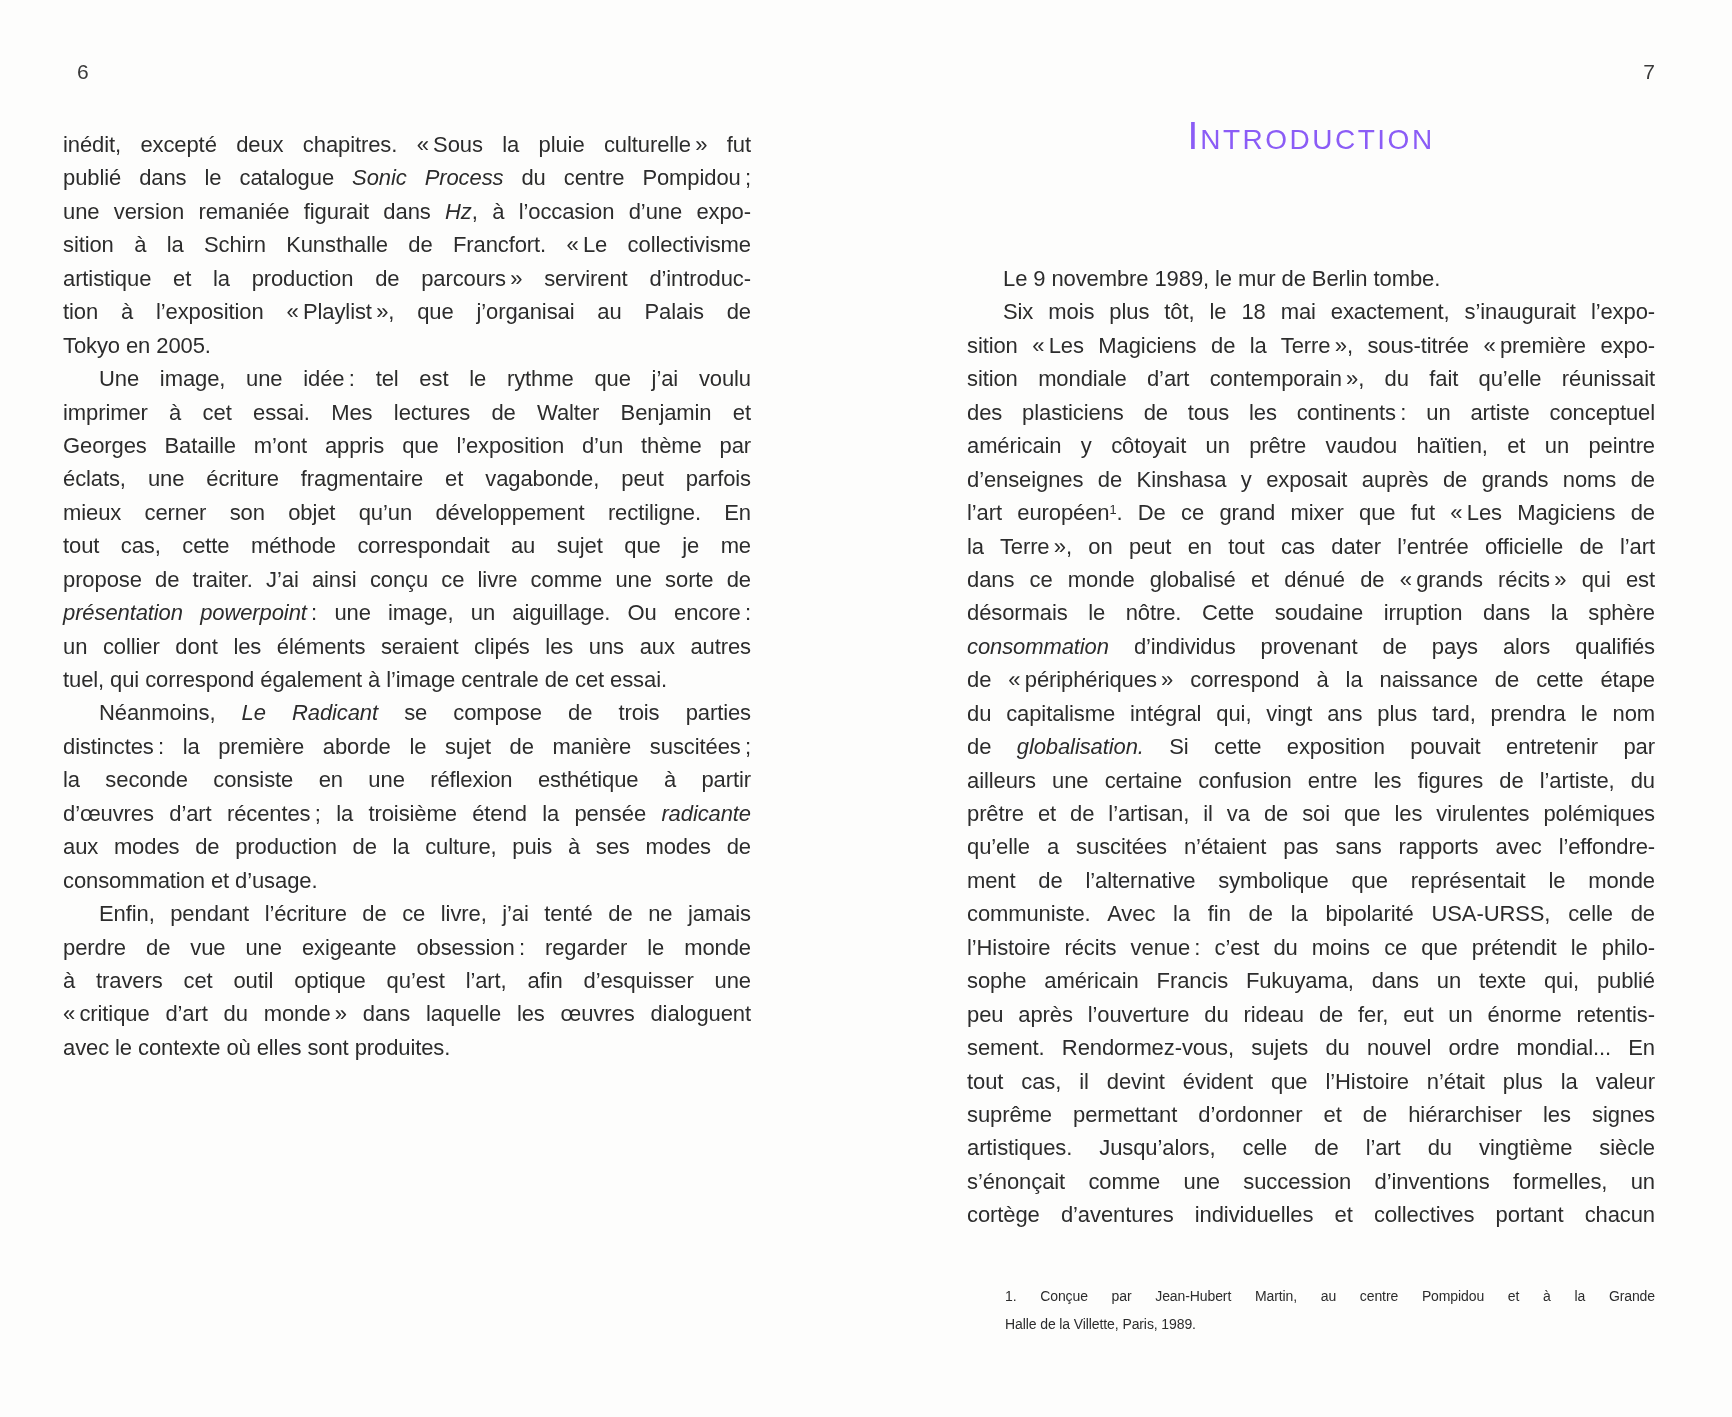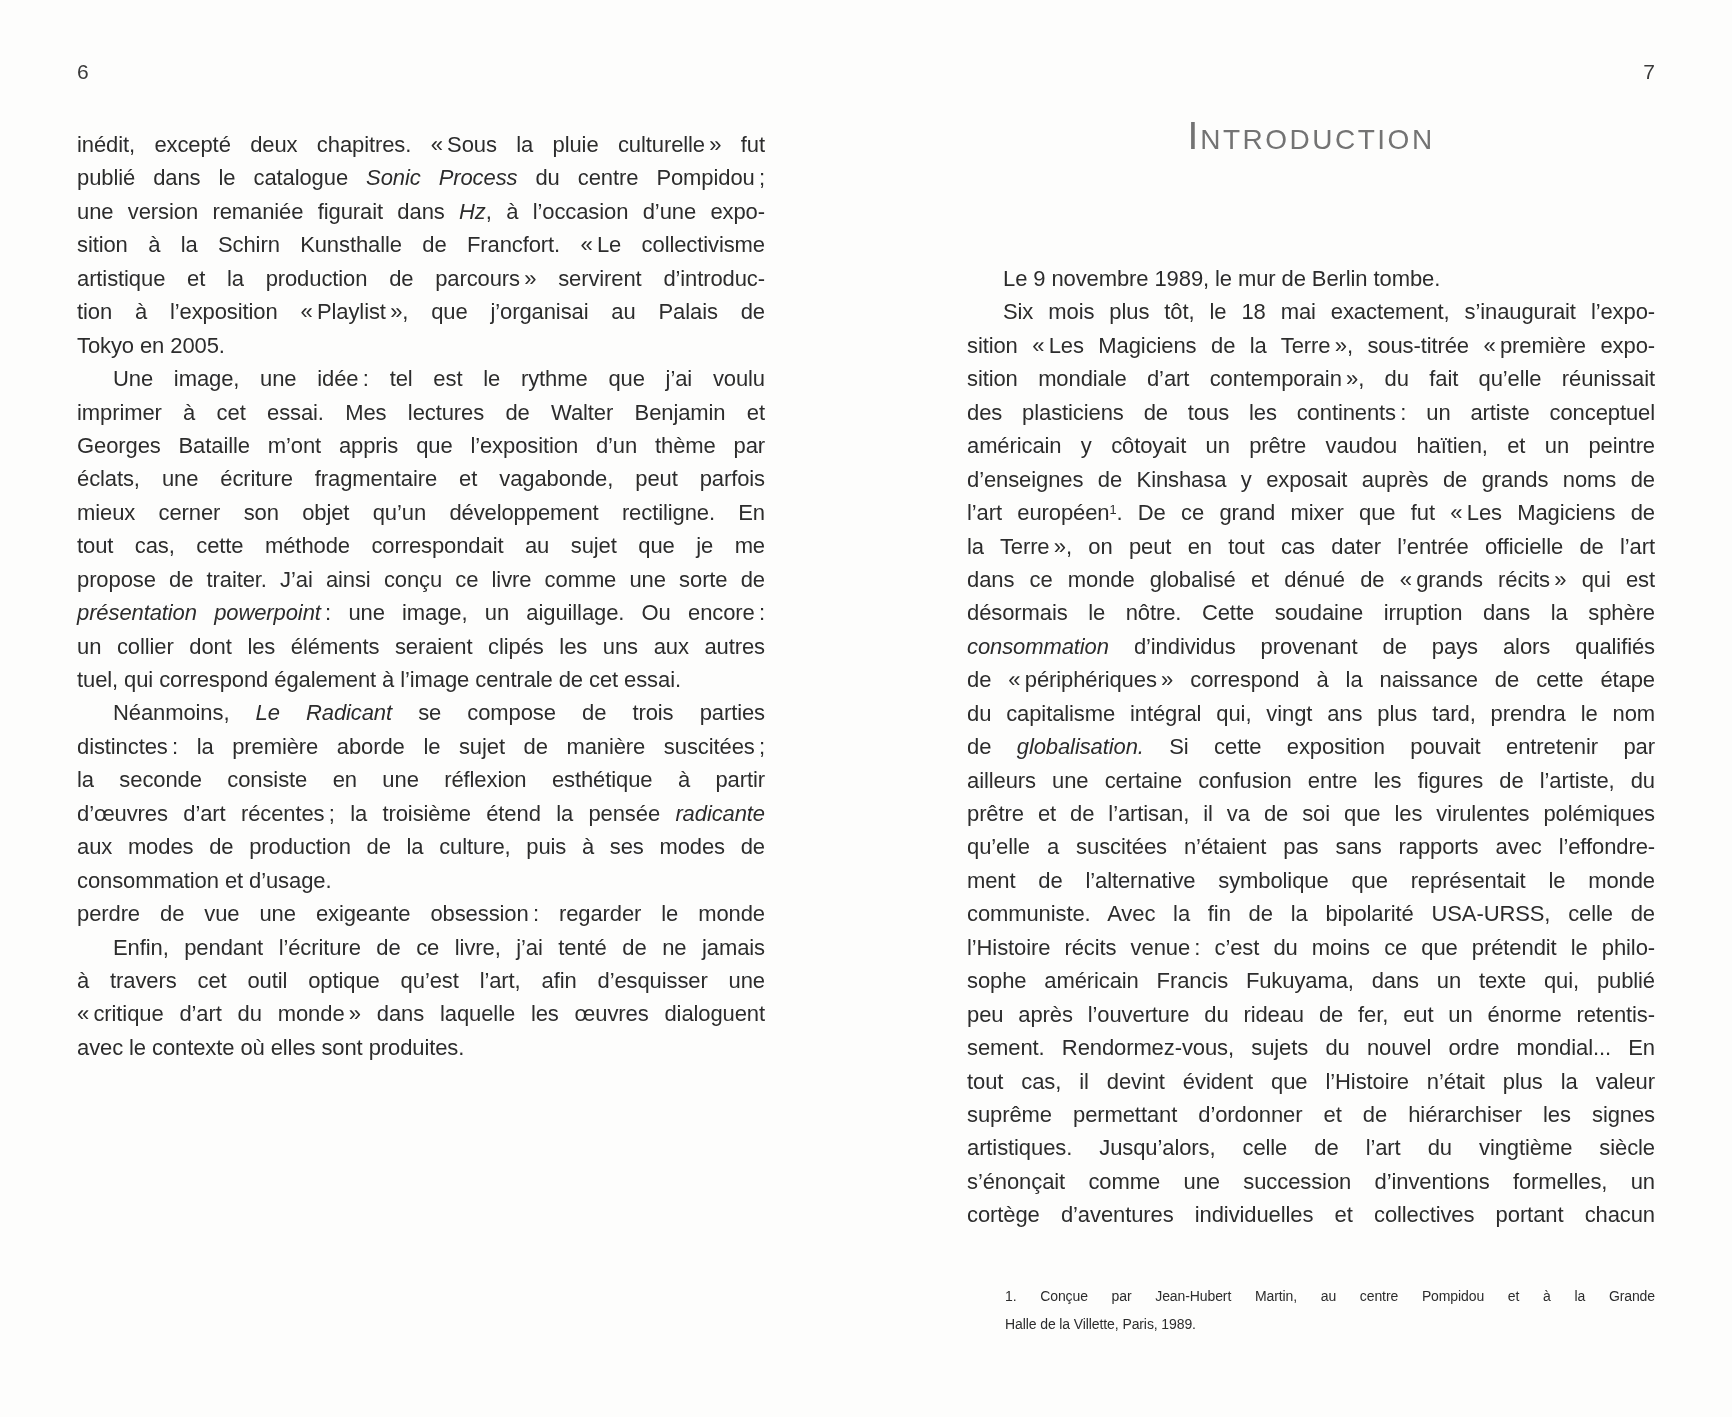--- a/index.html
+++ b/index.html
@@ -23,7 +23,7 @@
   #pagenum-left { left: 77px; width: 100px; text-align: left; }
   #pagenum-right { left: 967px; width: 688px; text-align: right; }
 
-  #left-body  { position: absolute; left: 77px;  top: 128px; width: 688px; }
+  #left-body  { position: absolute; left: 63px;  top: 128px; width: 688px; }
   #right-body { position: absolute; left: 967px; top: 262px; width: 688px; }
 
   #chapter-title {

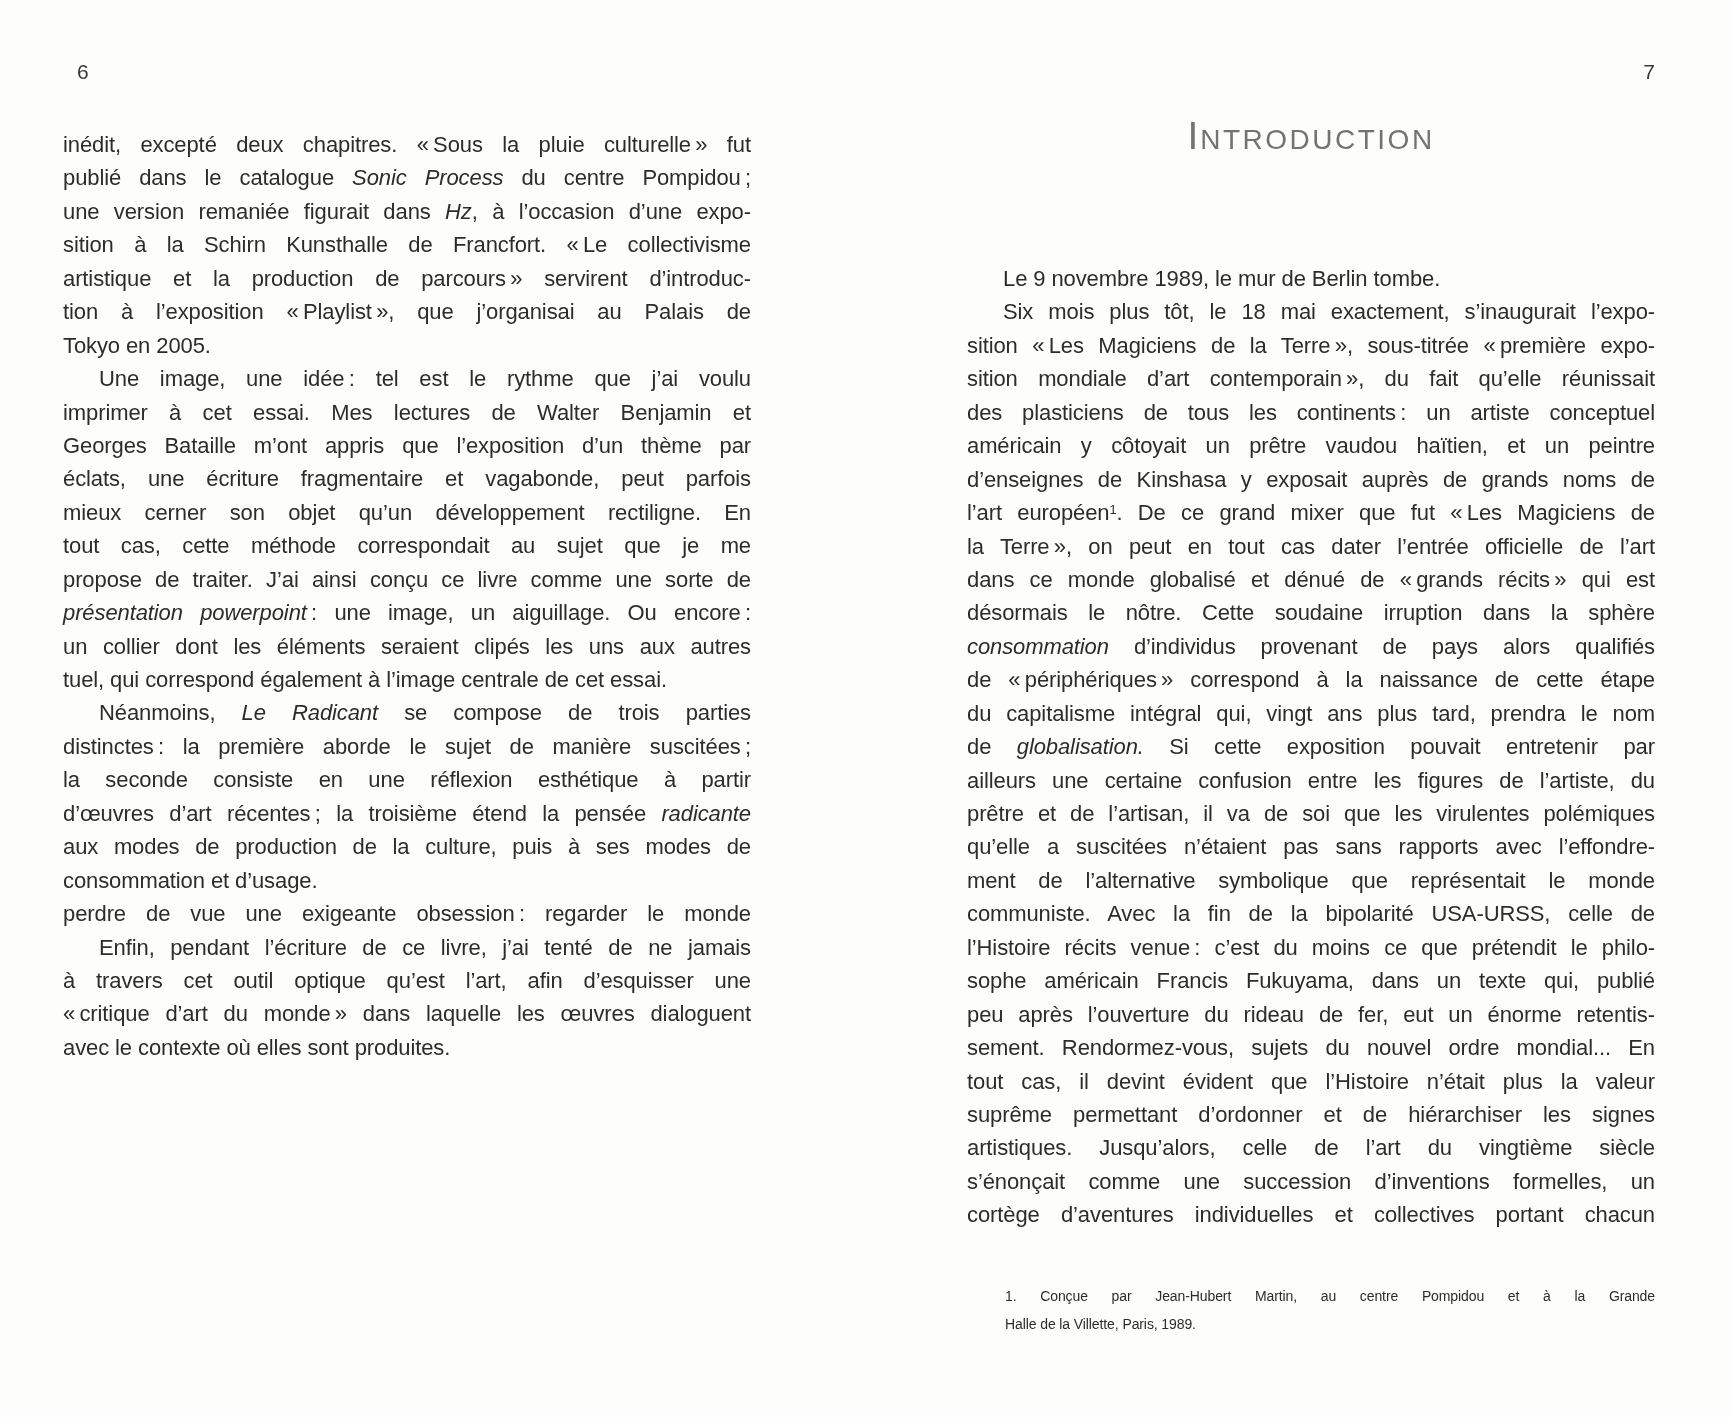--- a/index.html
+++ b/index.html
@@ -30,7 +30,7 @@
     position: absolute;
     left: 967px; top: 114px; width: 688px;
     text-align: center;
-    color: #737373;
+    color: #8b5cf6;
     white-space: nowrap;
   }
   .title-initial { font-size: 39px; line-height: 44px; letter-spacing: 2px; }

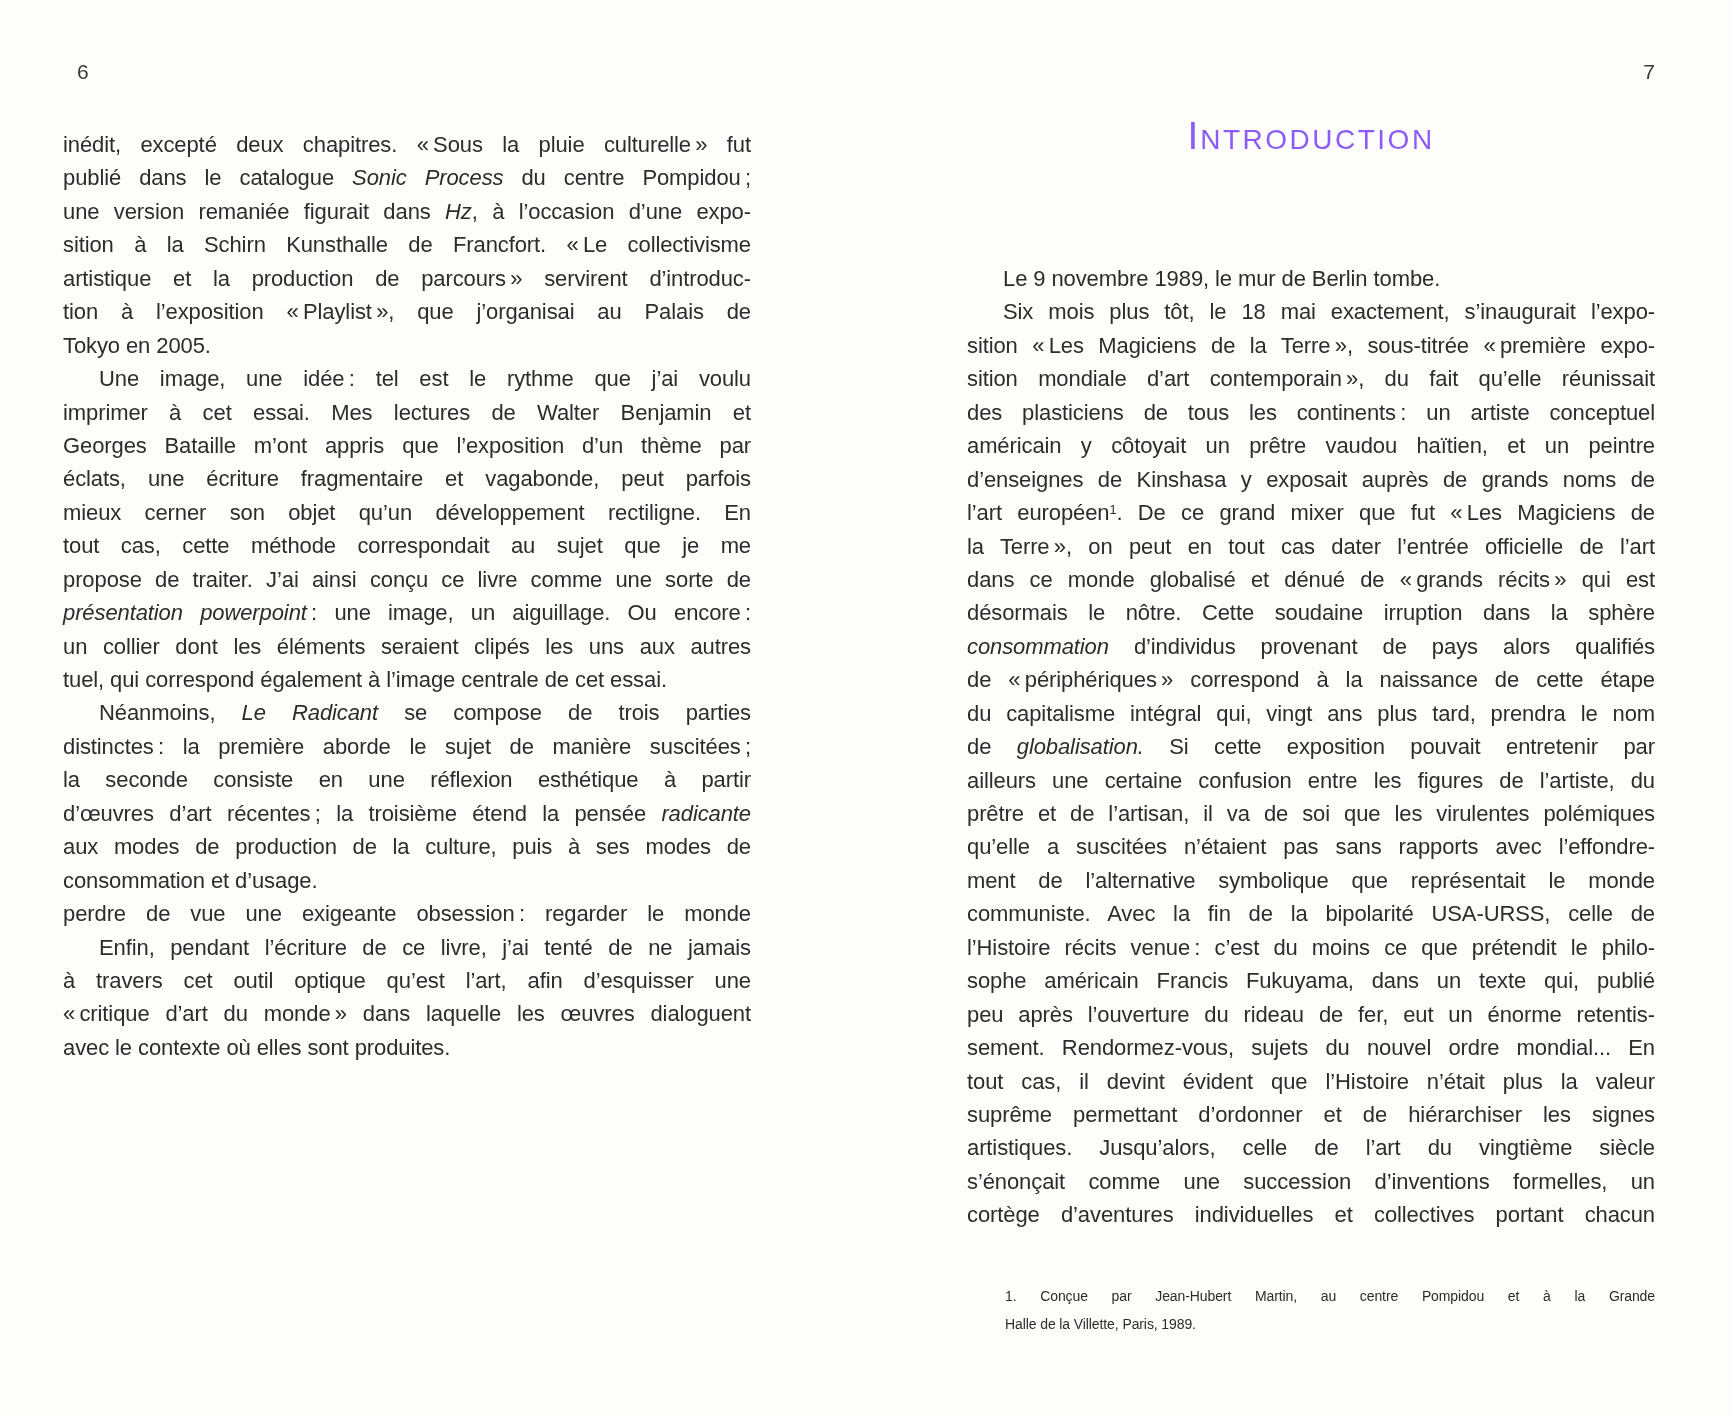--- a/index.html
+++ b/index.html
@@ -102,8 +102,8 @@
       <div class="line"><span>d’œuvres d’art récentes ; la troisième étend la pensée </span><em>radicante</em></div>
       <div class="line"><span>aux modes de production de la culture, puis à ses modes de</span></div>
       <div class="line last"><span>consommation et d’usage.</span></div>
+      <div class="line indent"><span>Enfin, pendant l’écriture de ce livre, j’ai tenté de ne jamais</span></div>
       <div class="line"><span>perdre de vue une exigeante obsession : regarder le monde</span></div>
-      <div class="line indent"><span>Enfin, pendant l’écriture de ce livre, j’ai tenté de ne jamais</span></div>
       <div class="line"><span>à travers cet outil optique qu’est l’art, afin d’esquisser une</span></div>
       <div class="line"><span>« critique d’art du monde » dans laquelle les œuvres dialoguent</span></div>
       <div class="line last"><span>avec le contexte où elles sont produites.</span></div>

